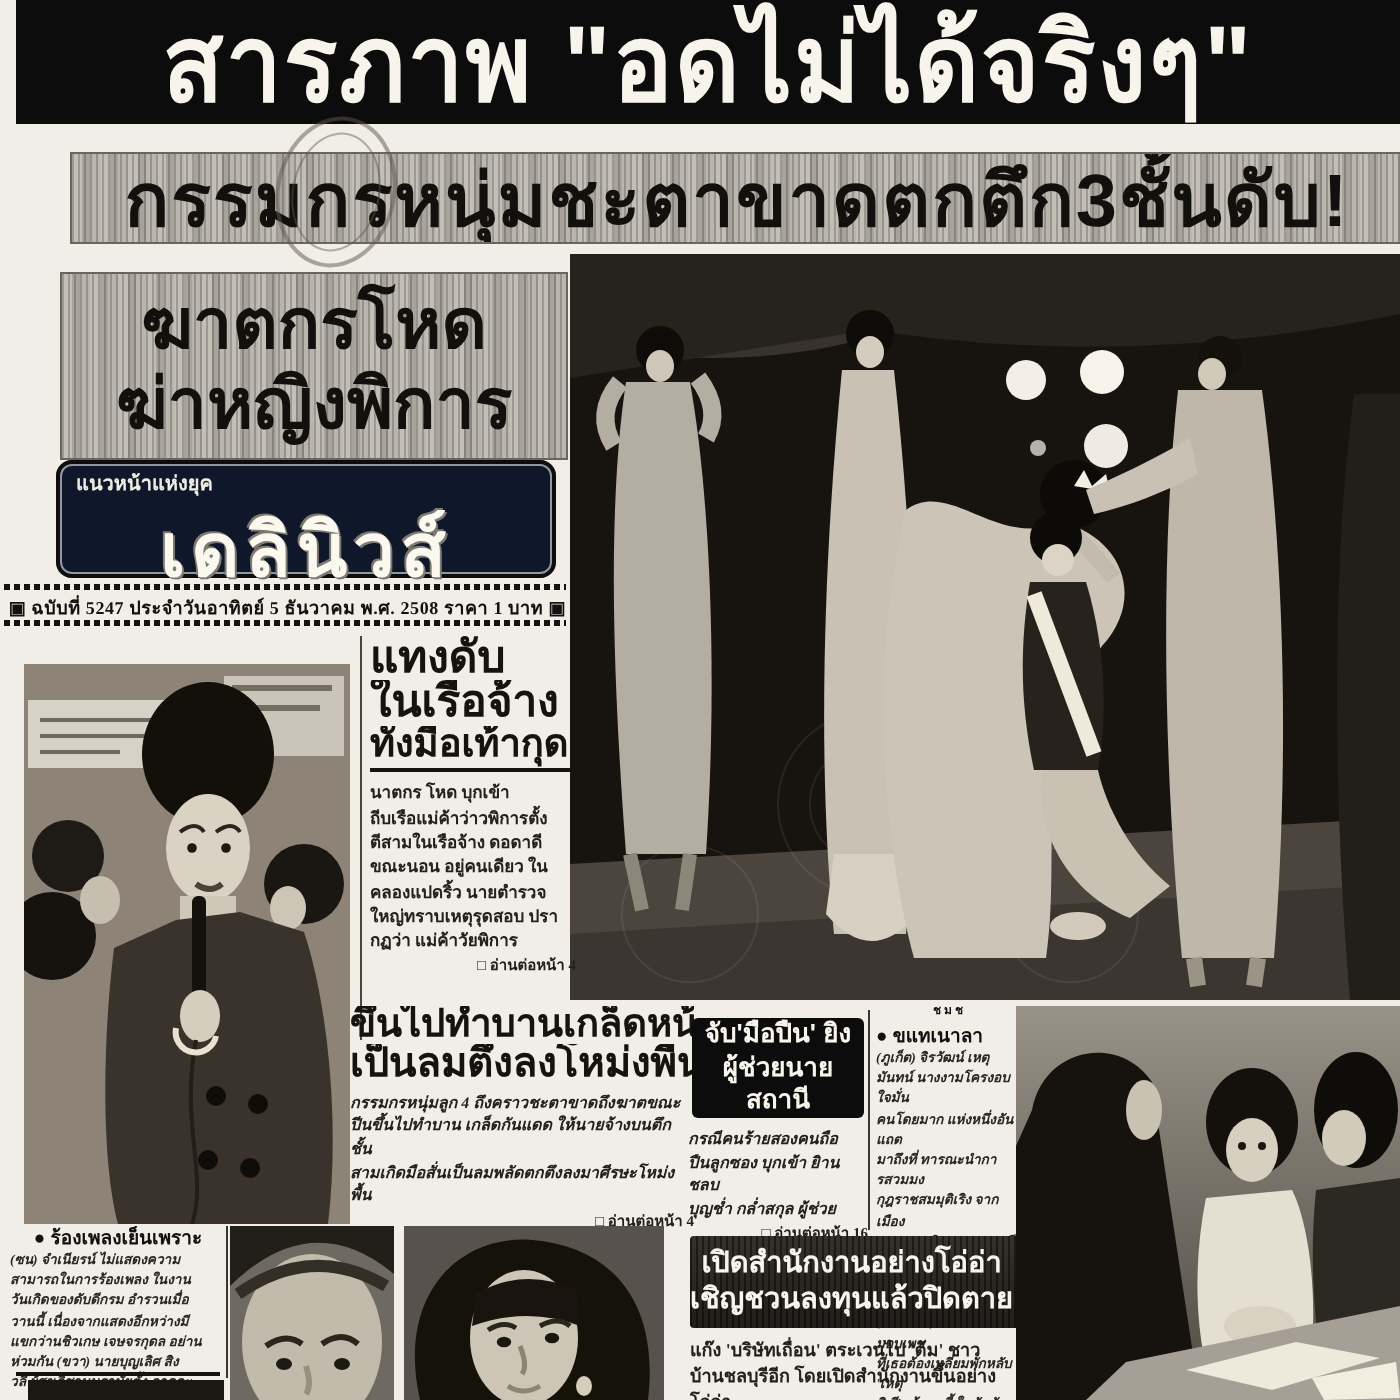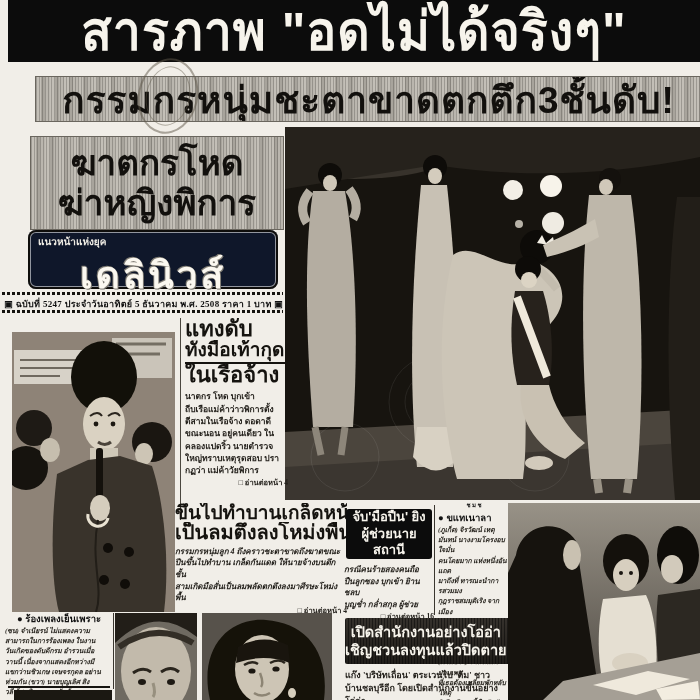--- a/index.html
+++ b/index.html
@@ -157,8 +157,8 @@
 
   <div class="abs" style="left:180px;top:318px;width:103px;height:202px;border-left:1px solid #4a463e;padding-left:4px;">
     <div class="col-head nowrap" style="font-size:22px;">แทงดับ</div>
+    <div class="col-head nowrap" style="font-size:22px;">ในเรือจ้าง</div>
     <div class="col-head nowrap" style="font-size:19px;border-bottom:2px solid #15130f;padding-bottom:2px;">ทั้งมือเท้ากุด</div>
-    <div class="col-head nowrap" style="font-size:22px;">ในเรือจ้าง</div>
     <div class="bodytext prelines" style="margin-top:4px;">นาตกร โหด บุกเข้า
 ถีบเรือแม่ค้าว่าวพิการตั้ง
 ตีสามในเรือจ้าง ดอดาดี

